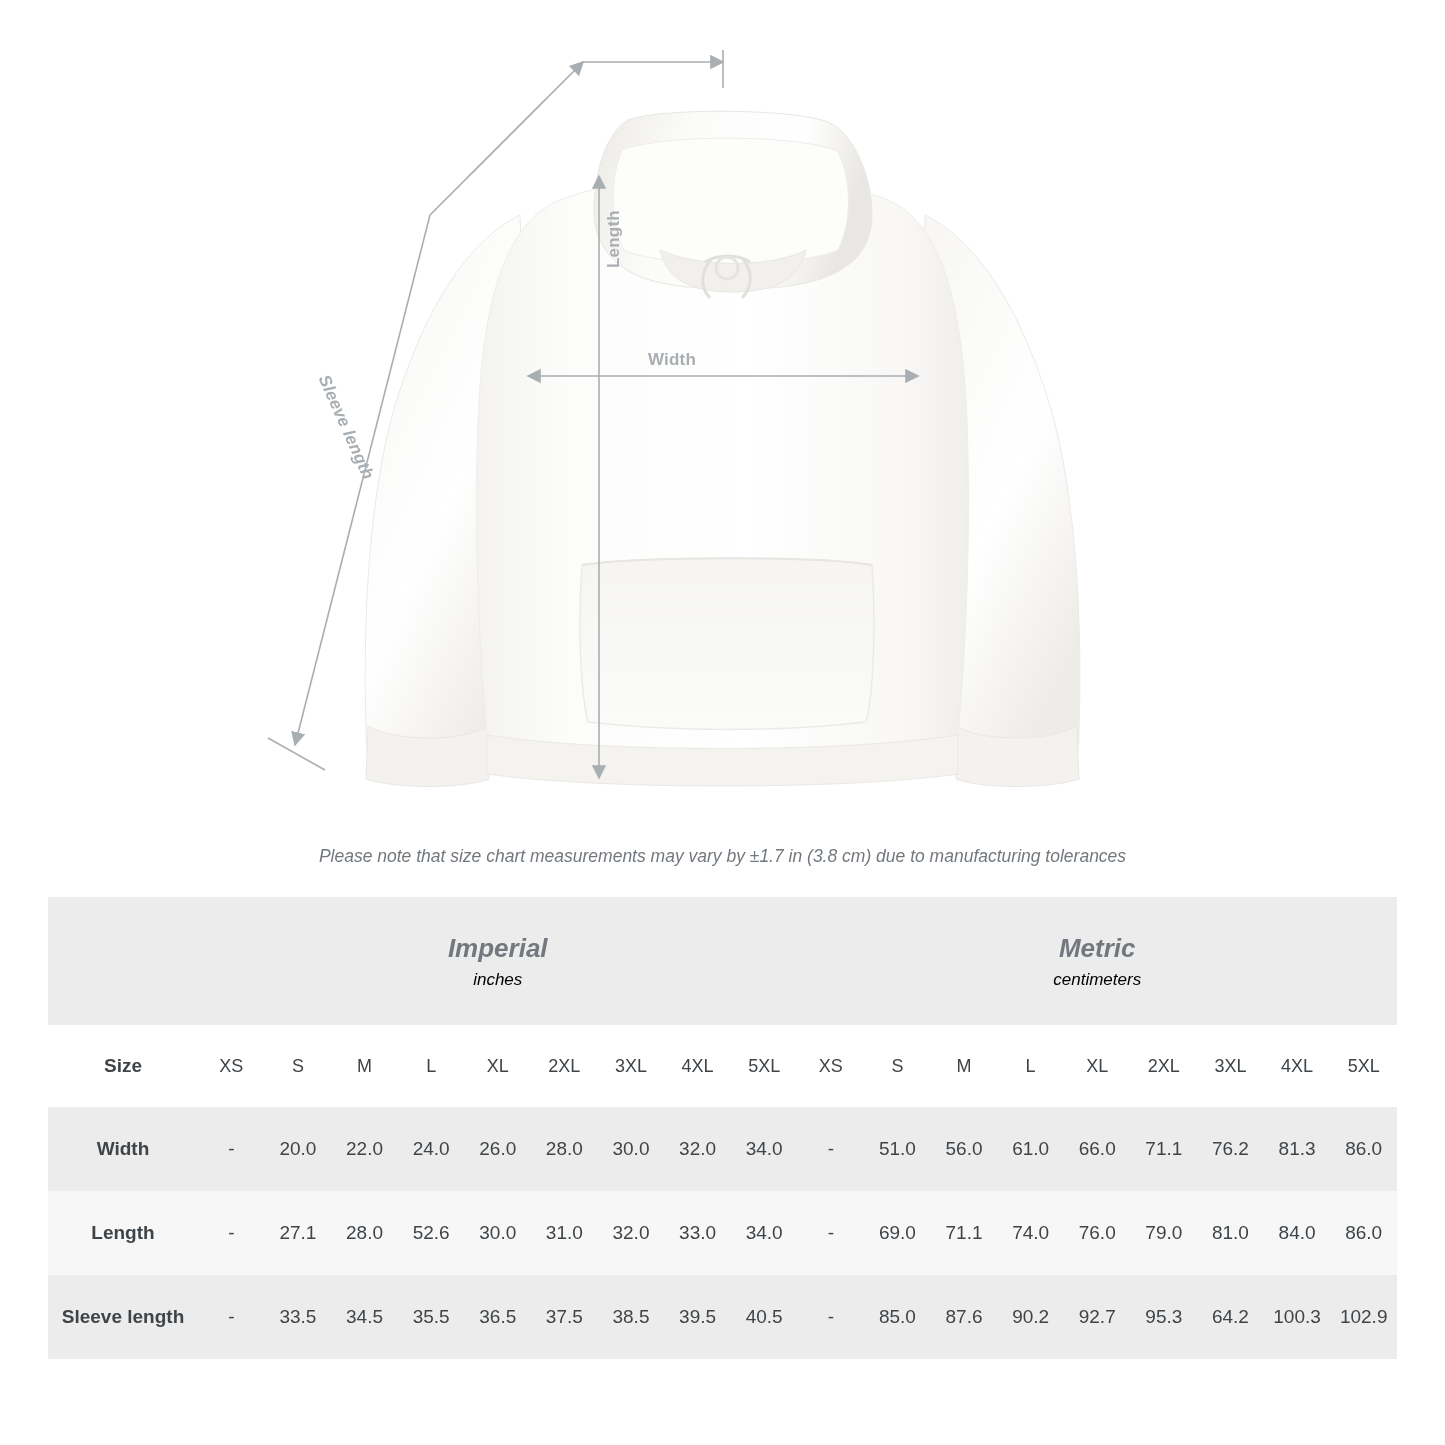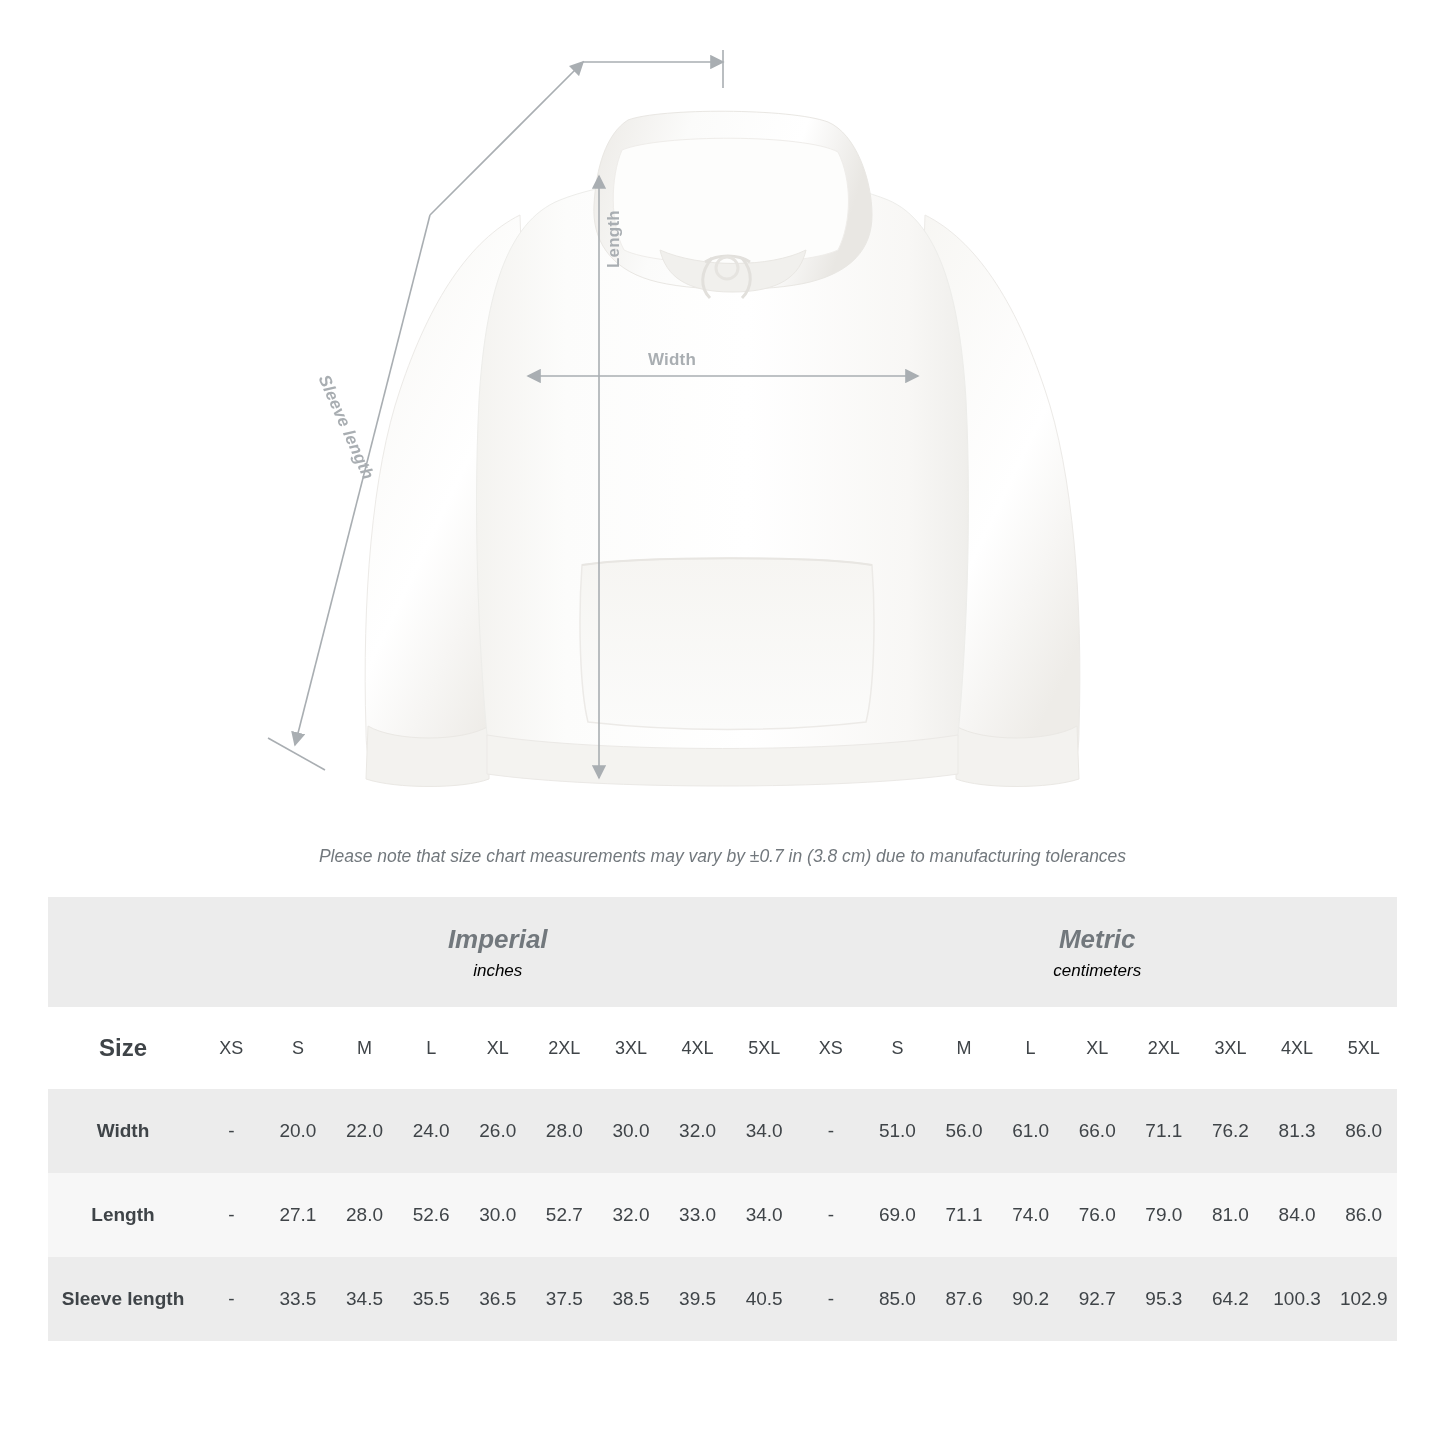--- a/index.html
+++ b/index.html
@@ -258,7 +258,7 @@
   </div>
 
   <div class="title-block">
-    <div class="chart-note">Please note that size chart measurements may vary by ±0.7 in (3.8 cm) due to manufacturing tolerances</div>
+    <div class="chart-note">Please note that size chart measurements may vary by ±1.7 in (3.8 cm) due to manufacturing tolerances</div>
   </div>
 
   <div class="table-wrap">

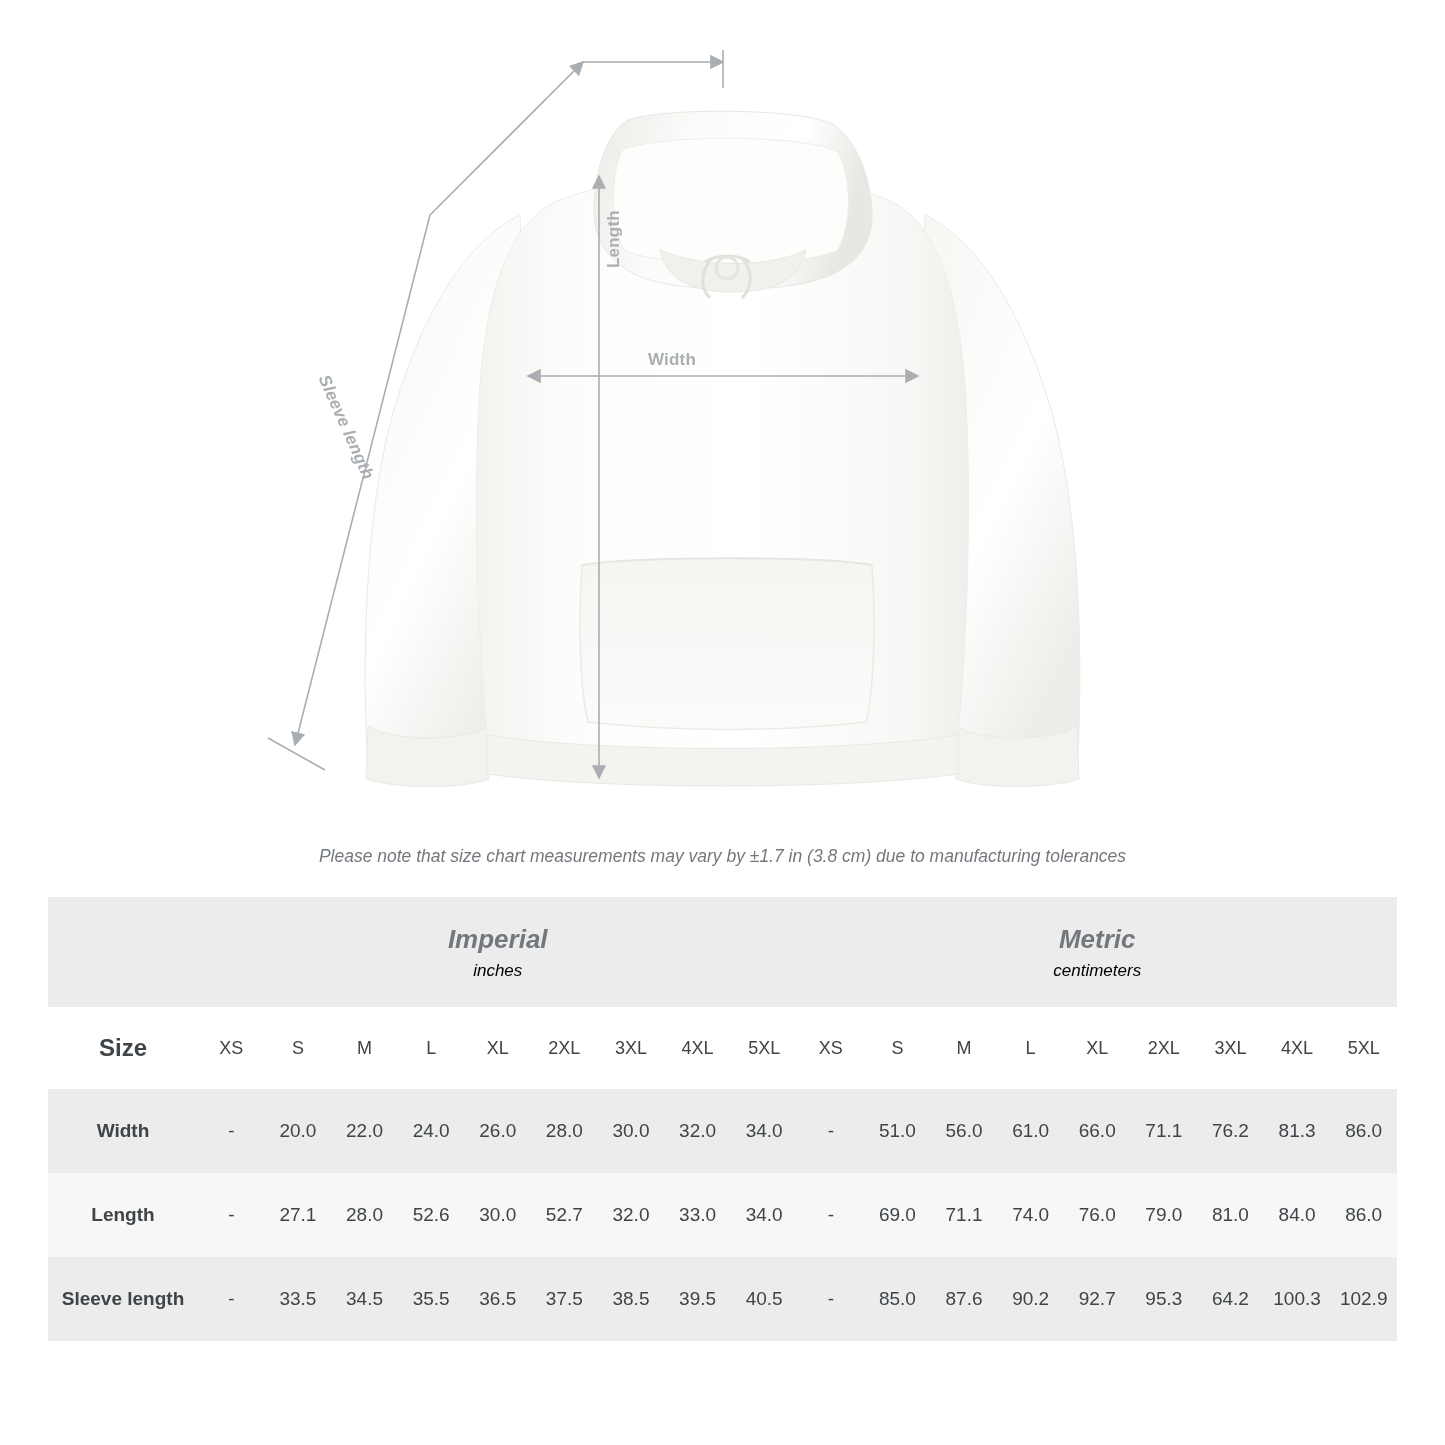--- a/index.html
+++ b/index.html
@@ -98,7 +98,7 @@
   }
   .unit-head td {
     background: #ececec;
-    height: 110px;
+    height: 128px;
     padding: 0;
   }
   .unit-name {

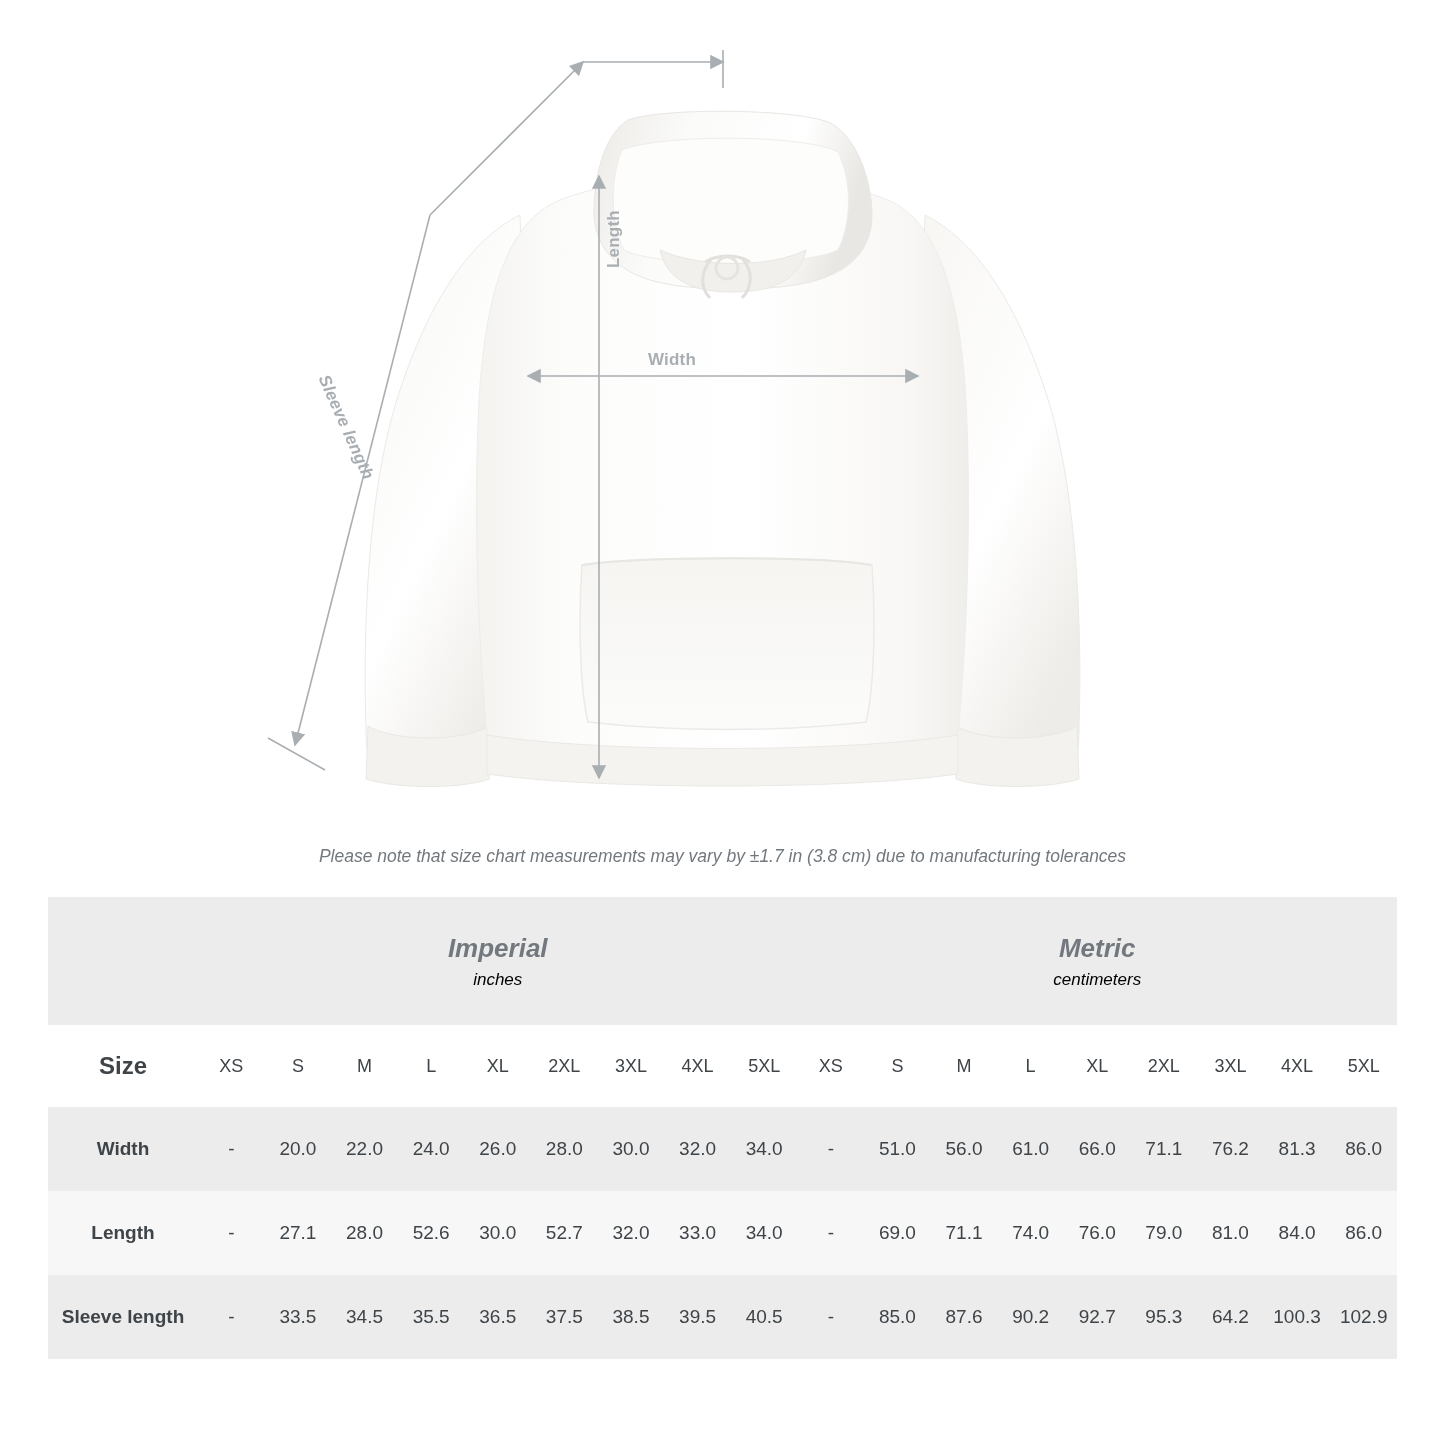--- a/index.html
+++ b/index.html
@@ -122,7 +122,7 @@
     color: #3f4448;
   }
   .size-row td.rowhead {
-    font-size: 24px;
+    font-size: 19px;
     font-weight: bold;
   }
   .data-row td {

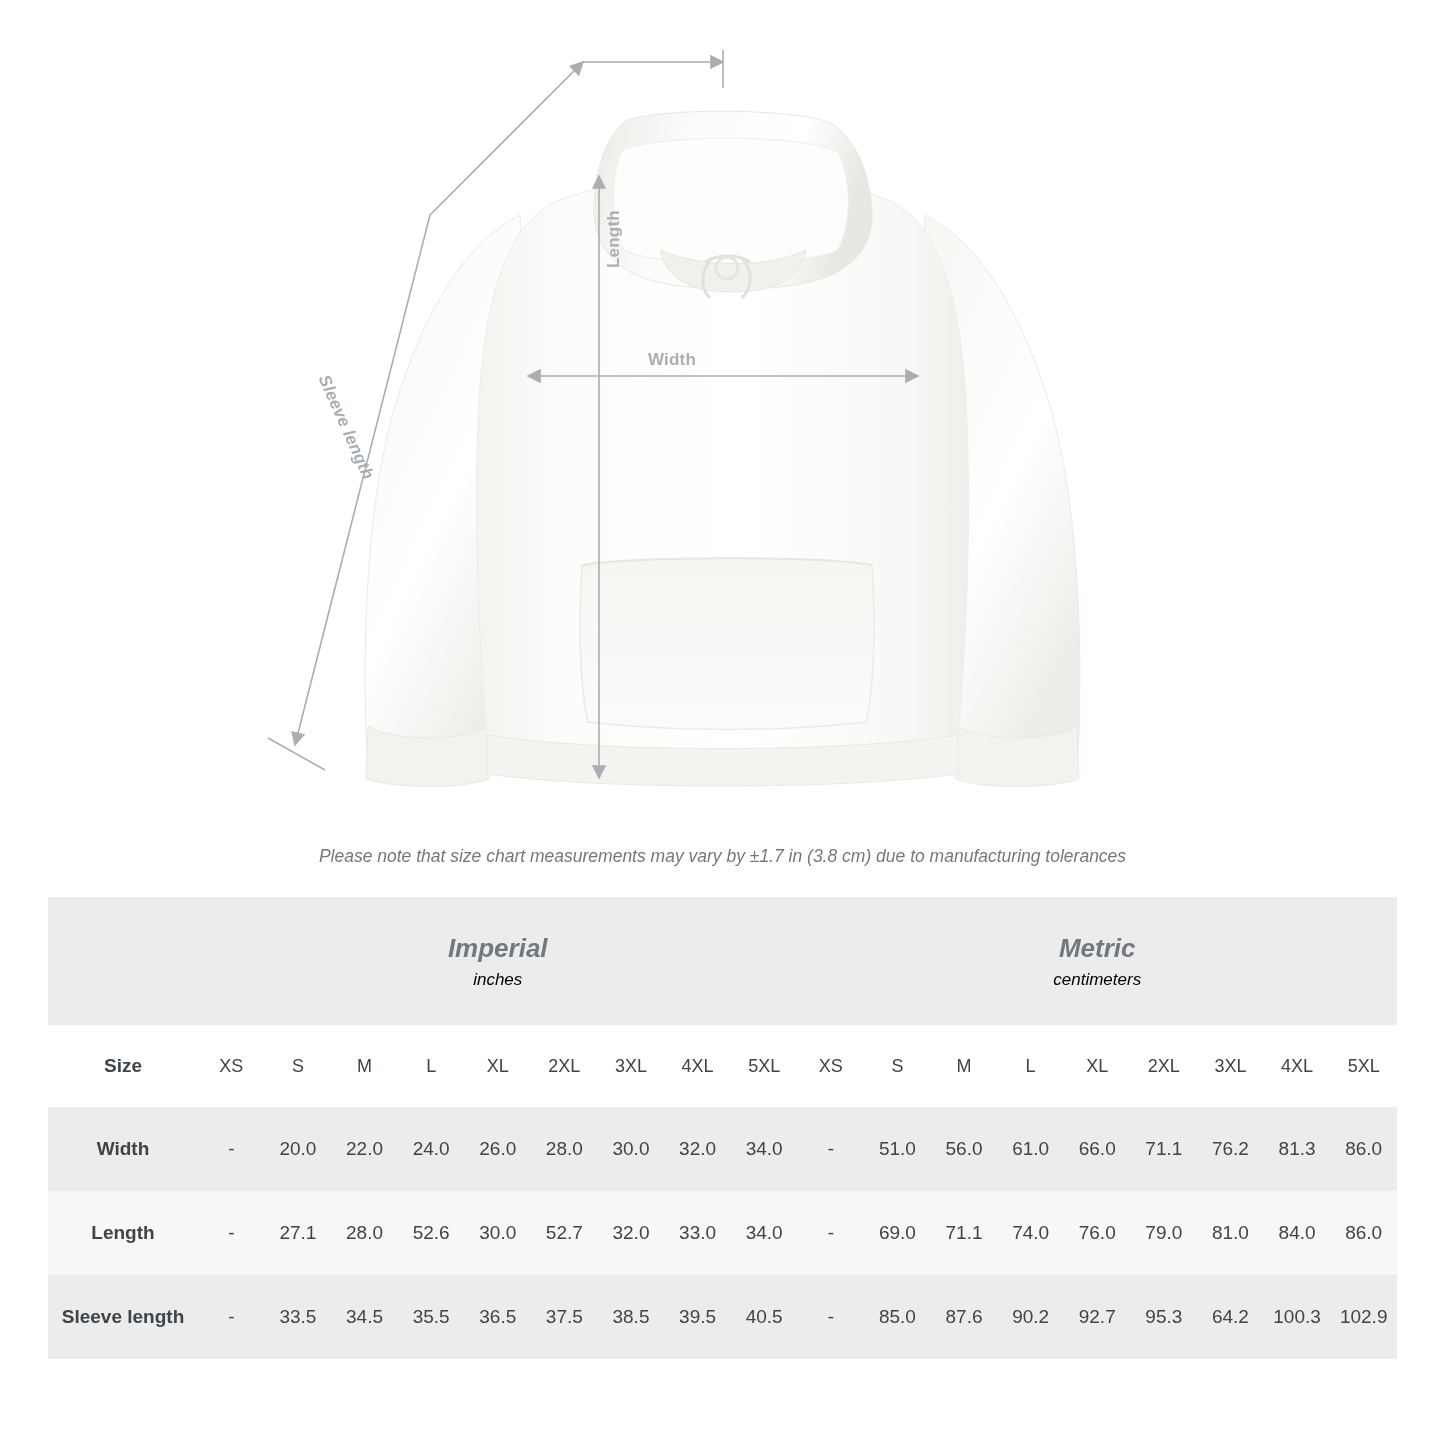--- a/index.html
+++ b/index.html
@@ -332,7 +332,7 @@
           <td class="val">28.0</td>
           <td class="val">52.6</td>
           <td class="val">30.0</td>
-          <td class="val">52.7</td>
+          <td class="val">31.0</td>
           <td class="val">32.0</td>
           <td class="val">33.0</td>
           <td class="val">34.0</td>

